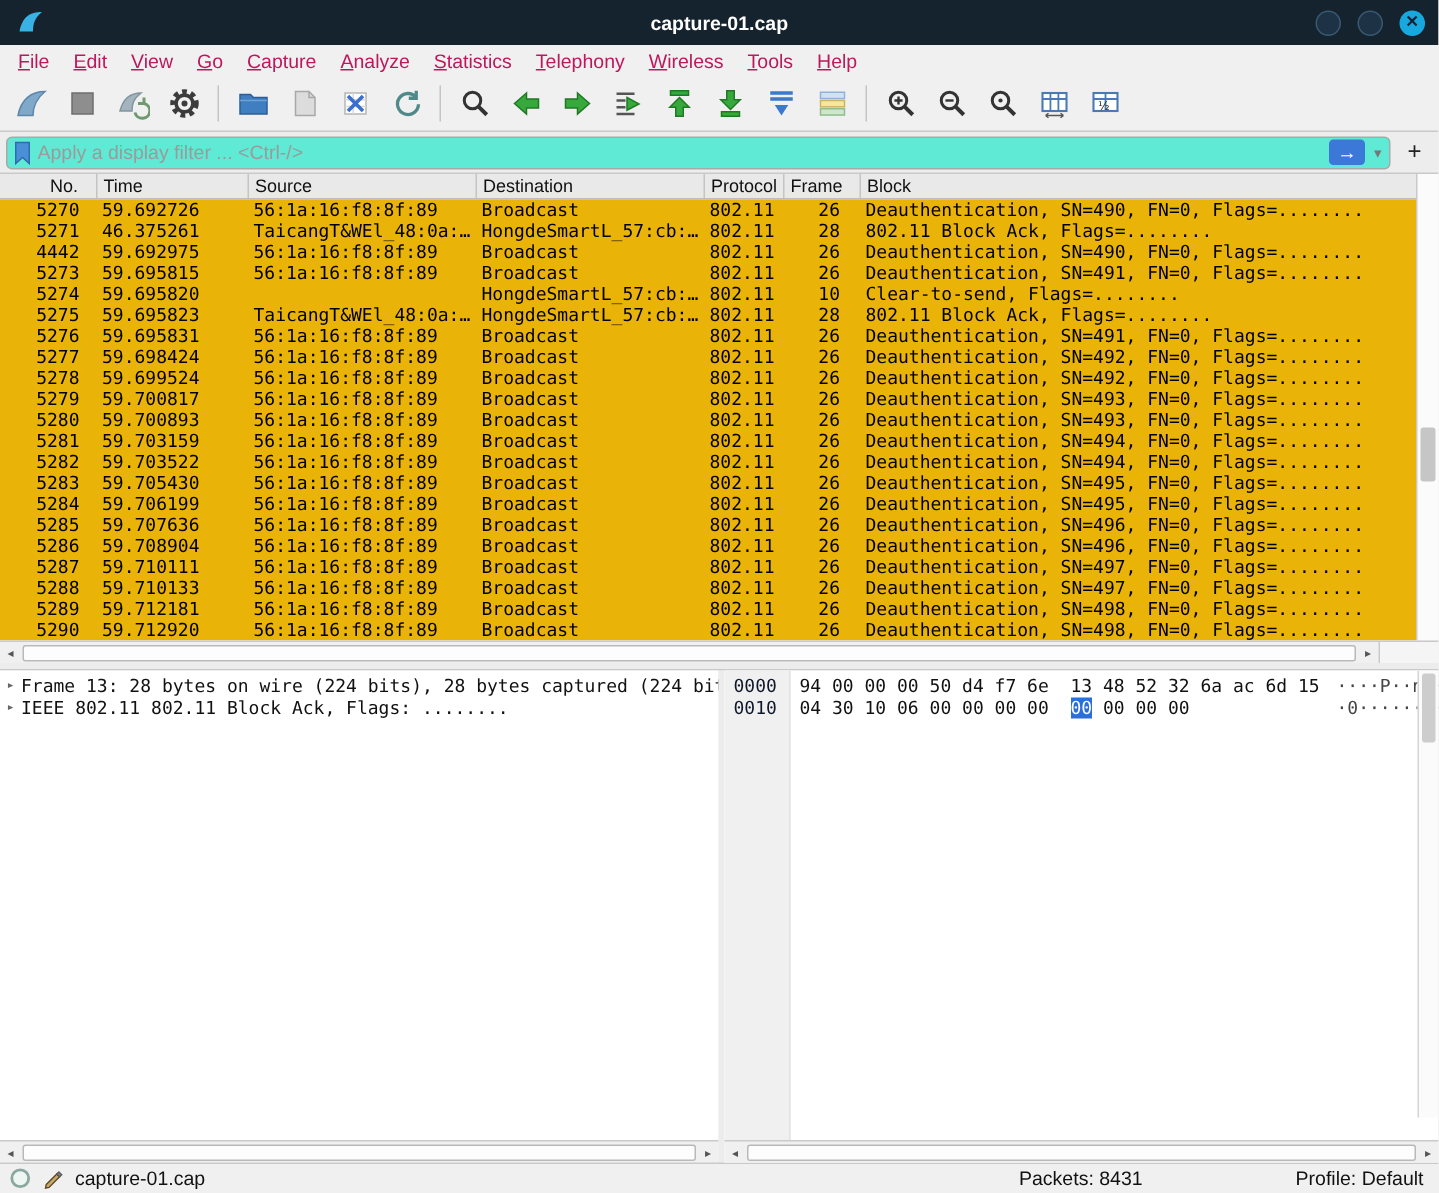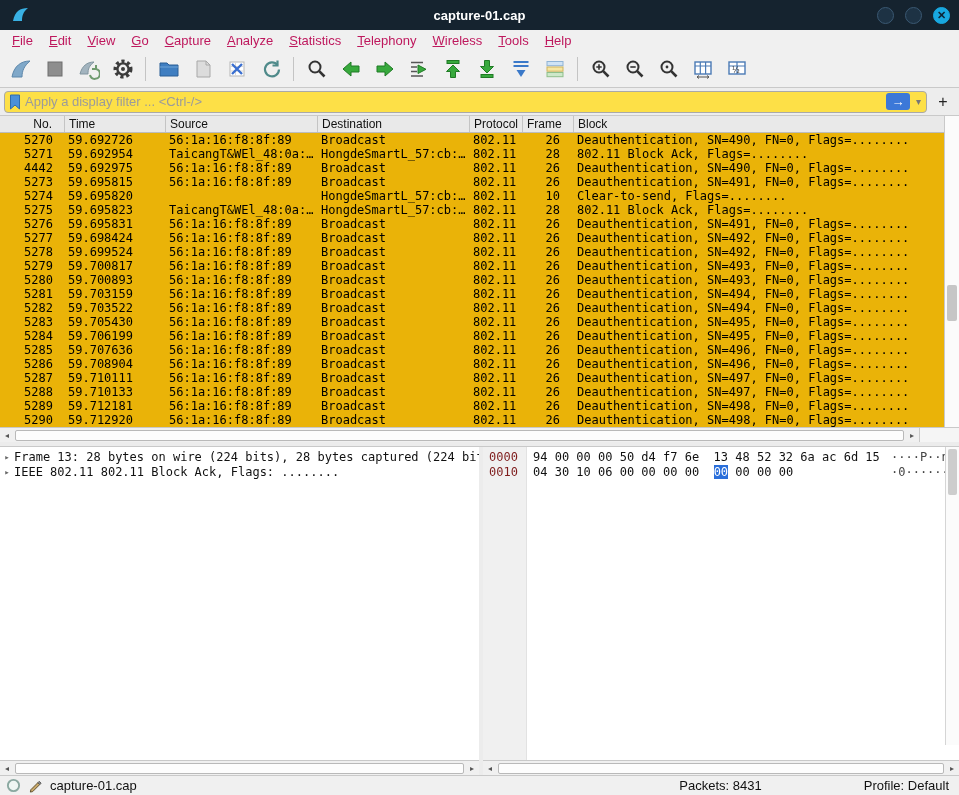--- a/index.html
+++ b/index.html
@@ -27,7 +27,7 @@
 
   
   .filterbar { height: 28px; background: #ededed; border-bottom: 1px solid #c9c9c9; display: flex; align-items: center; padding: 0 6px 0 4px; gap: 6px; flex-shrink: 0; }
-  .filter-wrap { flex: 1; height: 22px; background: #fde047; border: 1px solid #a9a9a9; border-radius: 4px; display: flex; align-items: center; padding: 0 3px 0 4px; gap: 4px; }
+  .filter-wrap { flex: 1; height: 22px; background: #5eead4; border: 1px solid #a9a9a9; border-radius: 4px; display: flex; align-items: center; padding: 0 3px 0 4px; gap: 4px; }
   .filter-input { flex: 1; border: none; outline: none; font-size: 13px; color: #333; background: transparent; font-family: "Liberation Sans", sans-serif; }
   .filter-input::placeholder { color: #9b9b9b; }
   .apply-btn { width: 24px; height: 17px; background: #3c78d8; border-radius: 3px; color: #fff; display: flex; align-items: center; justify-content: center; font-size: 13px; line-height: 1; }

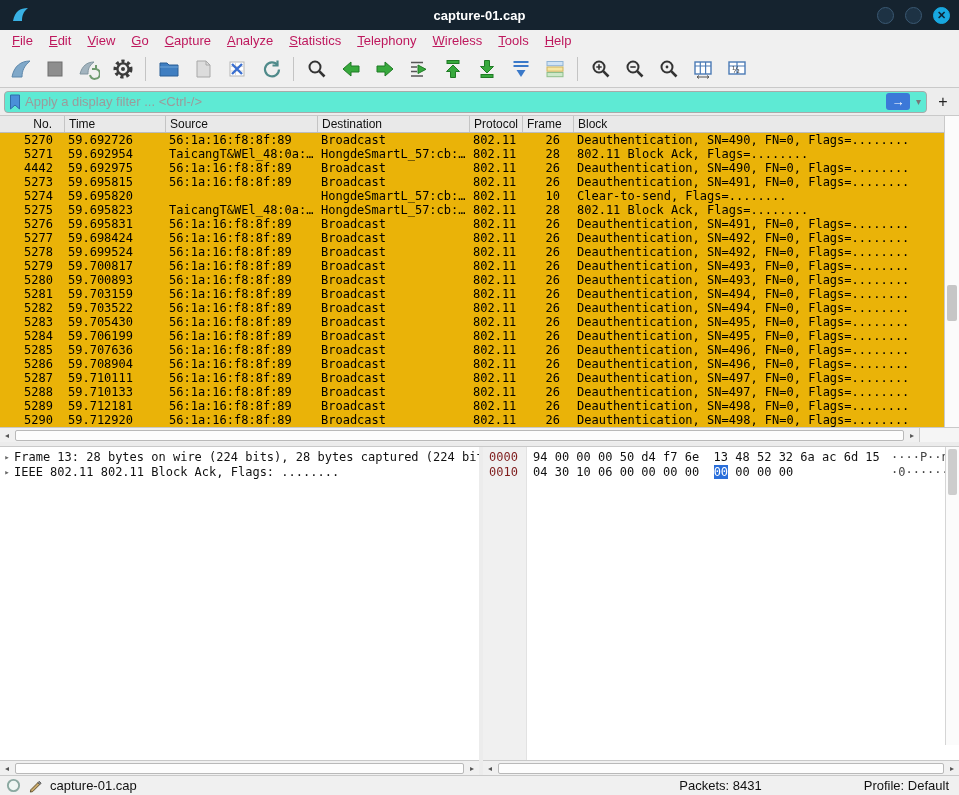--- a/index.html
+++ b/index.html
@@ -290,7 +290,7 @@
         </div>
         <div class="prow">
           <span class="pcell c0">5271</span>
-          <span class="pcell c1">59.692954</span>
+          <span class="pcell c1">46.375261</span>
           <span class="pcell c2">TaicangT&amp;WEl_48:0a:…</span>
           <span class="pcell c3">HongdeSmartL_57:cb:…</span>
           <span class="pcell c4">802.11</span>

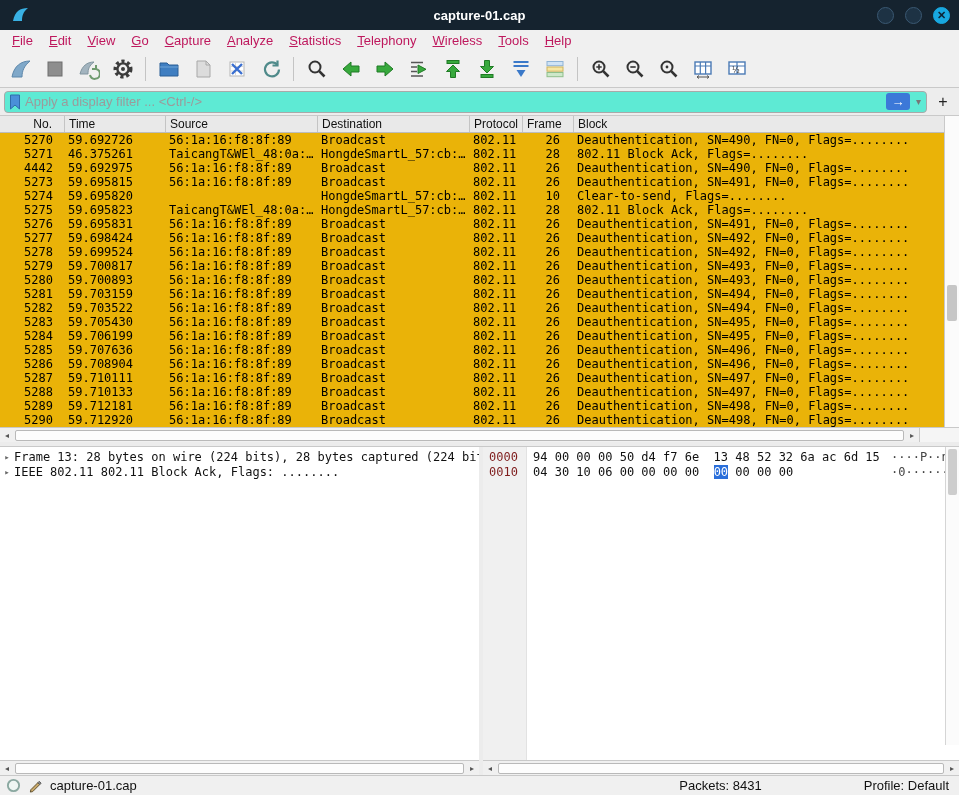--- a/index.html
+++ b/index.html
@@ -74,7 +74,7 @@
   .hex-gutter { position: absolute; left: 0; top: 0; bottom: 0; width: 44px; background: #f0f0f0; border-right: 1px solid #e2e2e2; }
   .hex-rows { position: relative; padding-top: 3px; }
   .hex-row { display: flex; height: 15px; line-height: 15px; font-family: "DejaVu Sans Mono", monospace; font-size: 12px; }
-  .hoffset { width: 44px; padding-left: 6px; color: #7f1d1d; flex-shrink: 0; }
+  .hoffset { width: 44px; padding-left: 6px; color: #0f172a; flex-shrink: 0; }
   .hbytes { white-space: pre; width: 358px; margin-left: 6px; flex-shrink: 0; color: #111; }
   .hsel { background: #2a6fdb; color: #fff; }
   .hascii { white-space: pre; color: #444; overflow: hidden; }

